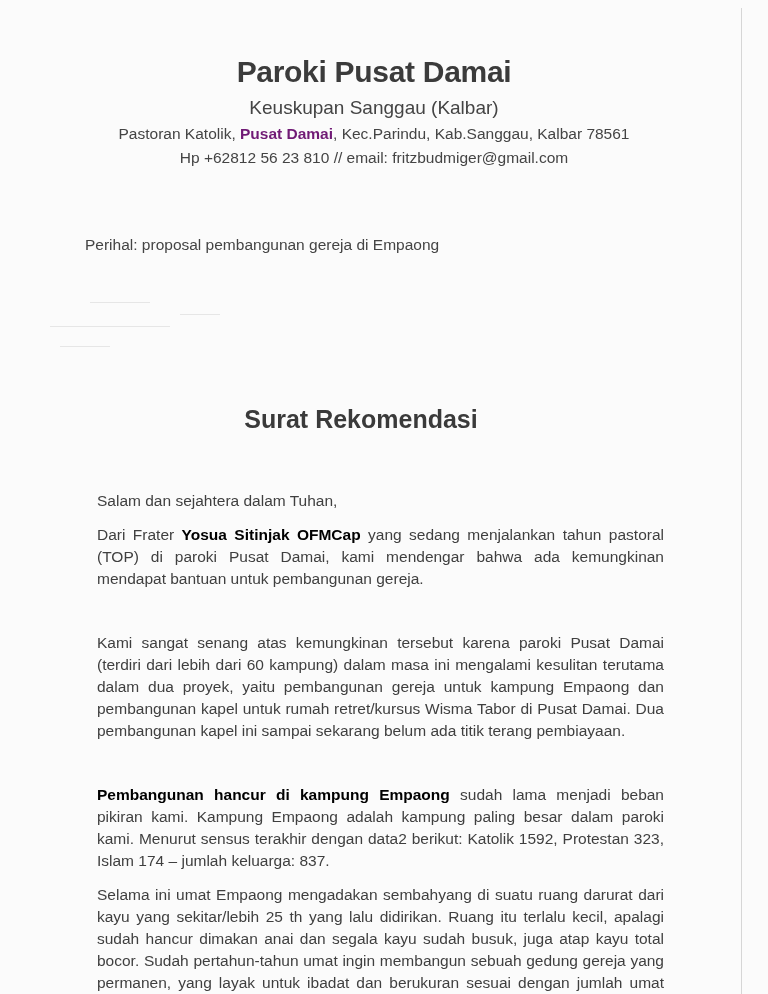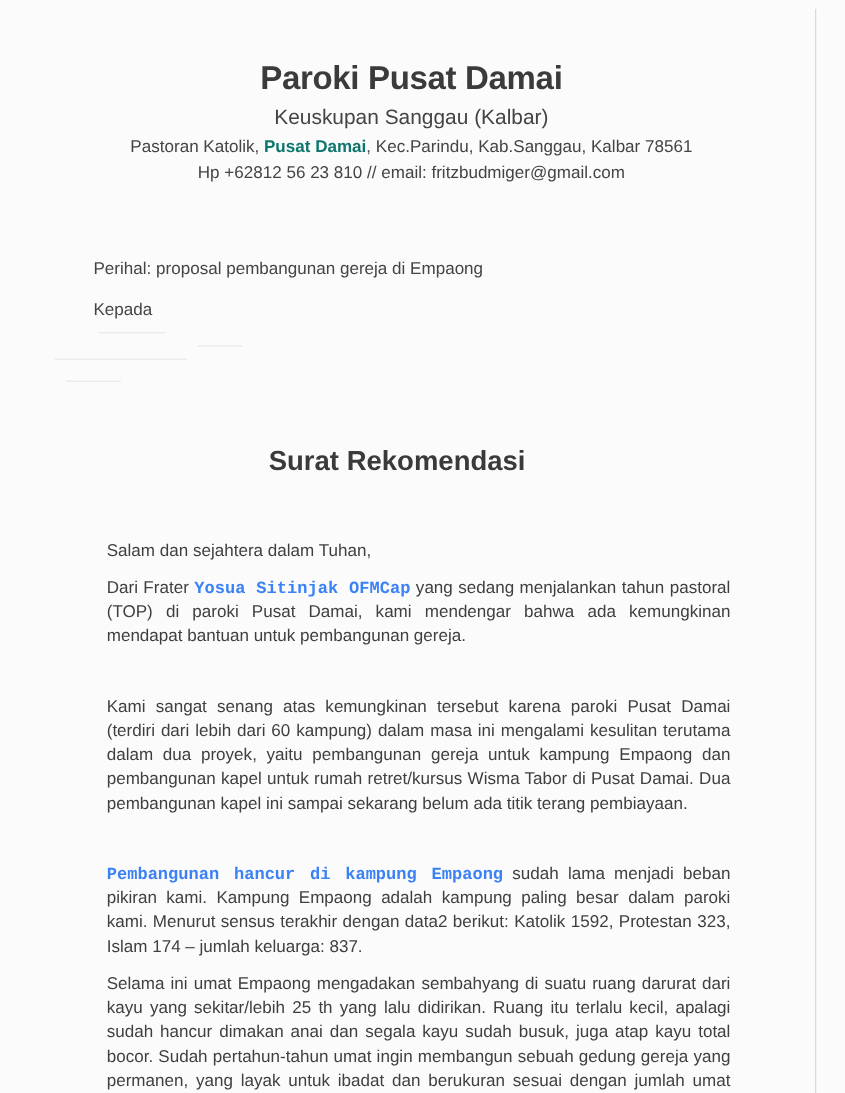--- a/index.html
+++ b/index.html
@@ -21,7 +21,7 @@
   }
   .lh-sub { font-size: 19px; color: #444; line-height: 28px; margin-top: 2px; margin-left: -20px; }
   .lh-line { font-size: 15.5px; color: #444; line-height: 24px; margin-left: -20px; }
-  .lh-line b { color: #0f766e; text-align: right; }
+  .lh-line b { color: #701a75; text-align: right; }
 
   .meta { position: absolute; left: 85px; top: 217px; font-size: 15.5px; line-height: 22px; color: #444; margin-top: 17px; }
   .meta .gap { height: 15px; }

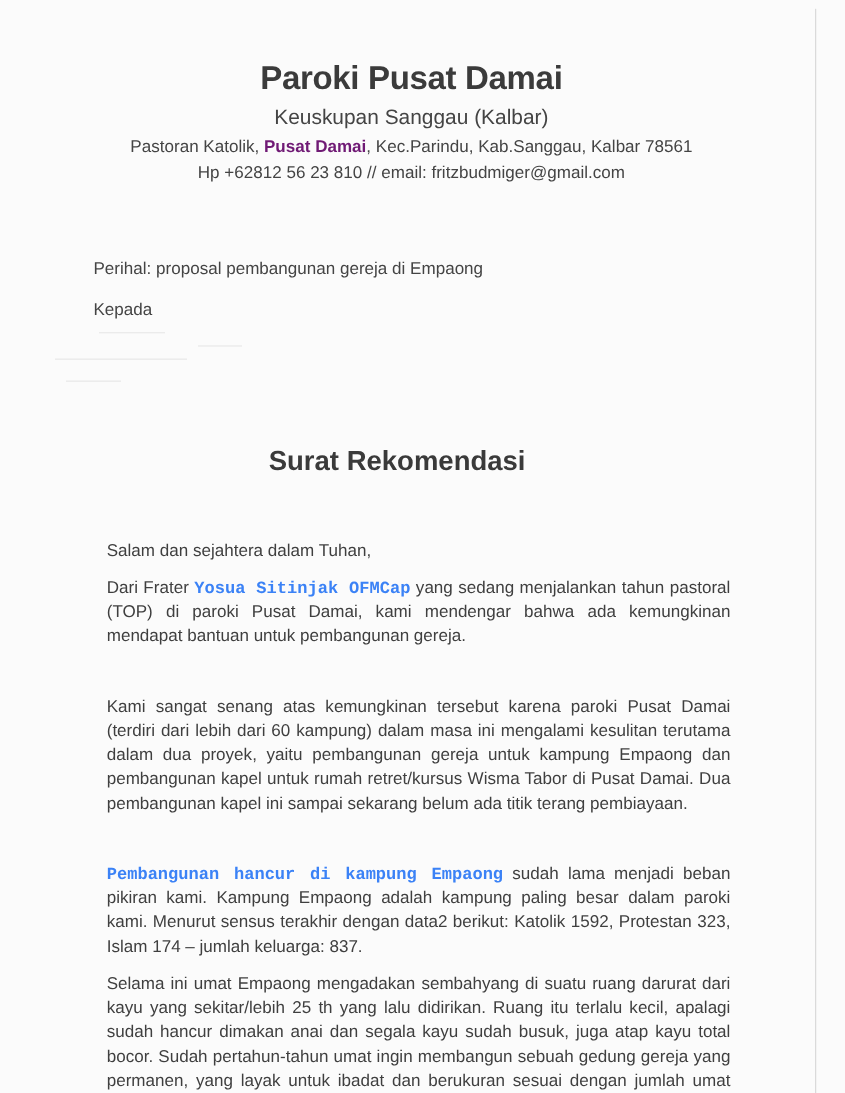--- a/index.html
+++ b/index.html
@@ -60,7 +60,6 @@
 <div class="meta">
   <div>Perihal: proposal pembangunan gereja di Empaong</div>
   <div class="gap"></div>
-  <div>Kepada</div>
 </div>
 
 <div class="redacted">

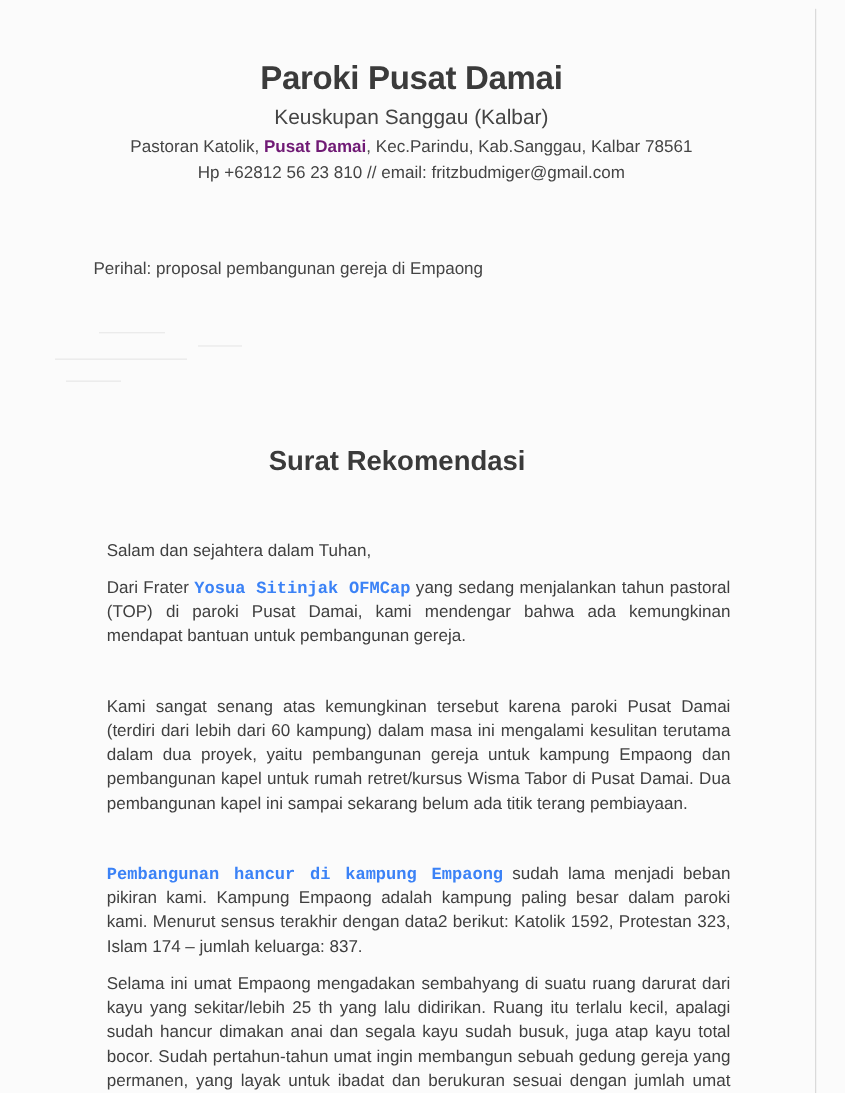--- a/index.html
+++ b/index.html
@@ -43,7 +43,7 @@
   .body-text p { margin: 12px; text-align: justify; }
   .body-text p.last-line-left { text-align-last: left; }
   .body-text .pgap { height: 18px; }
-  .body-text b { color: #3b82f6; font-family: Liberation Mono, monospace; }
+  .body-text b { color: #000000; }
 </style>
 </head>
 <body>

